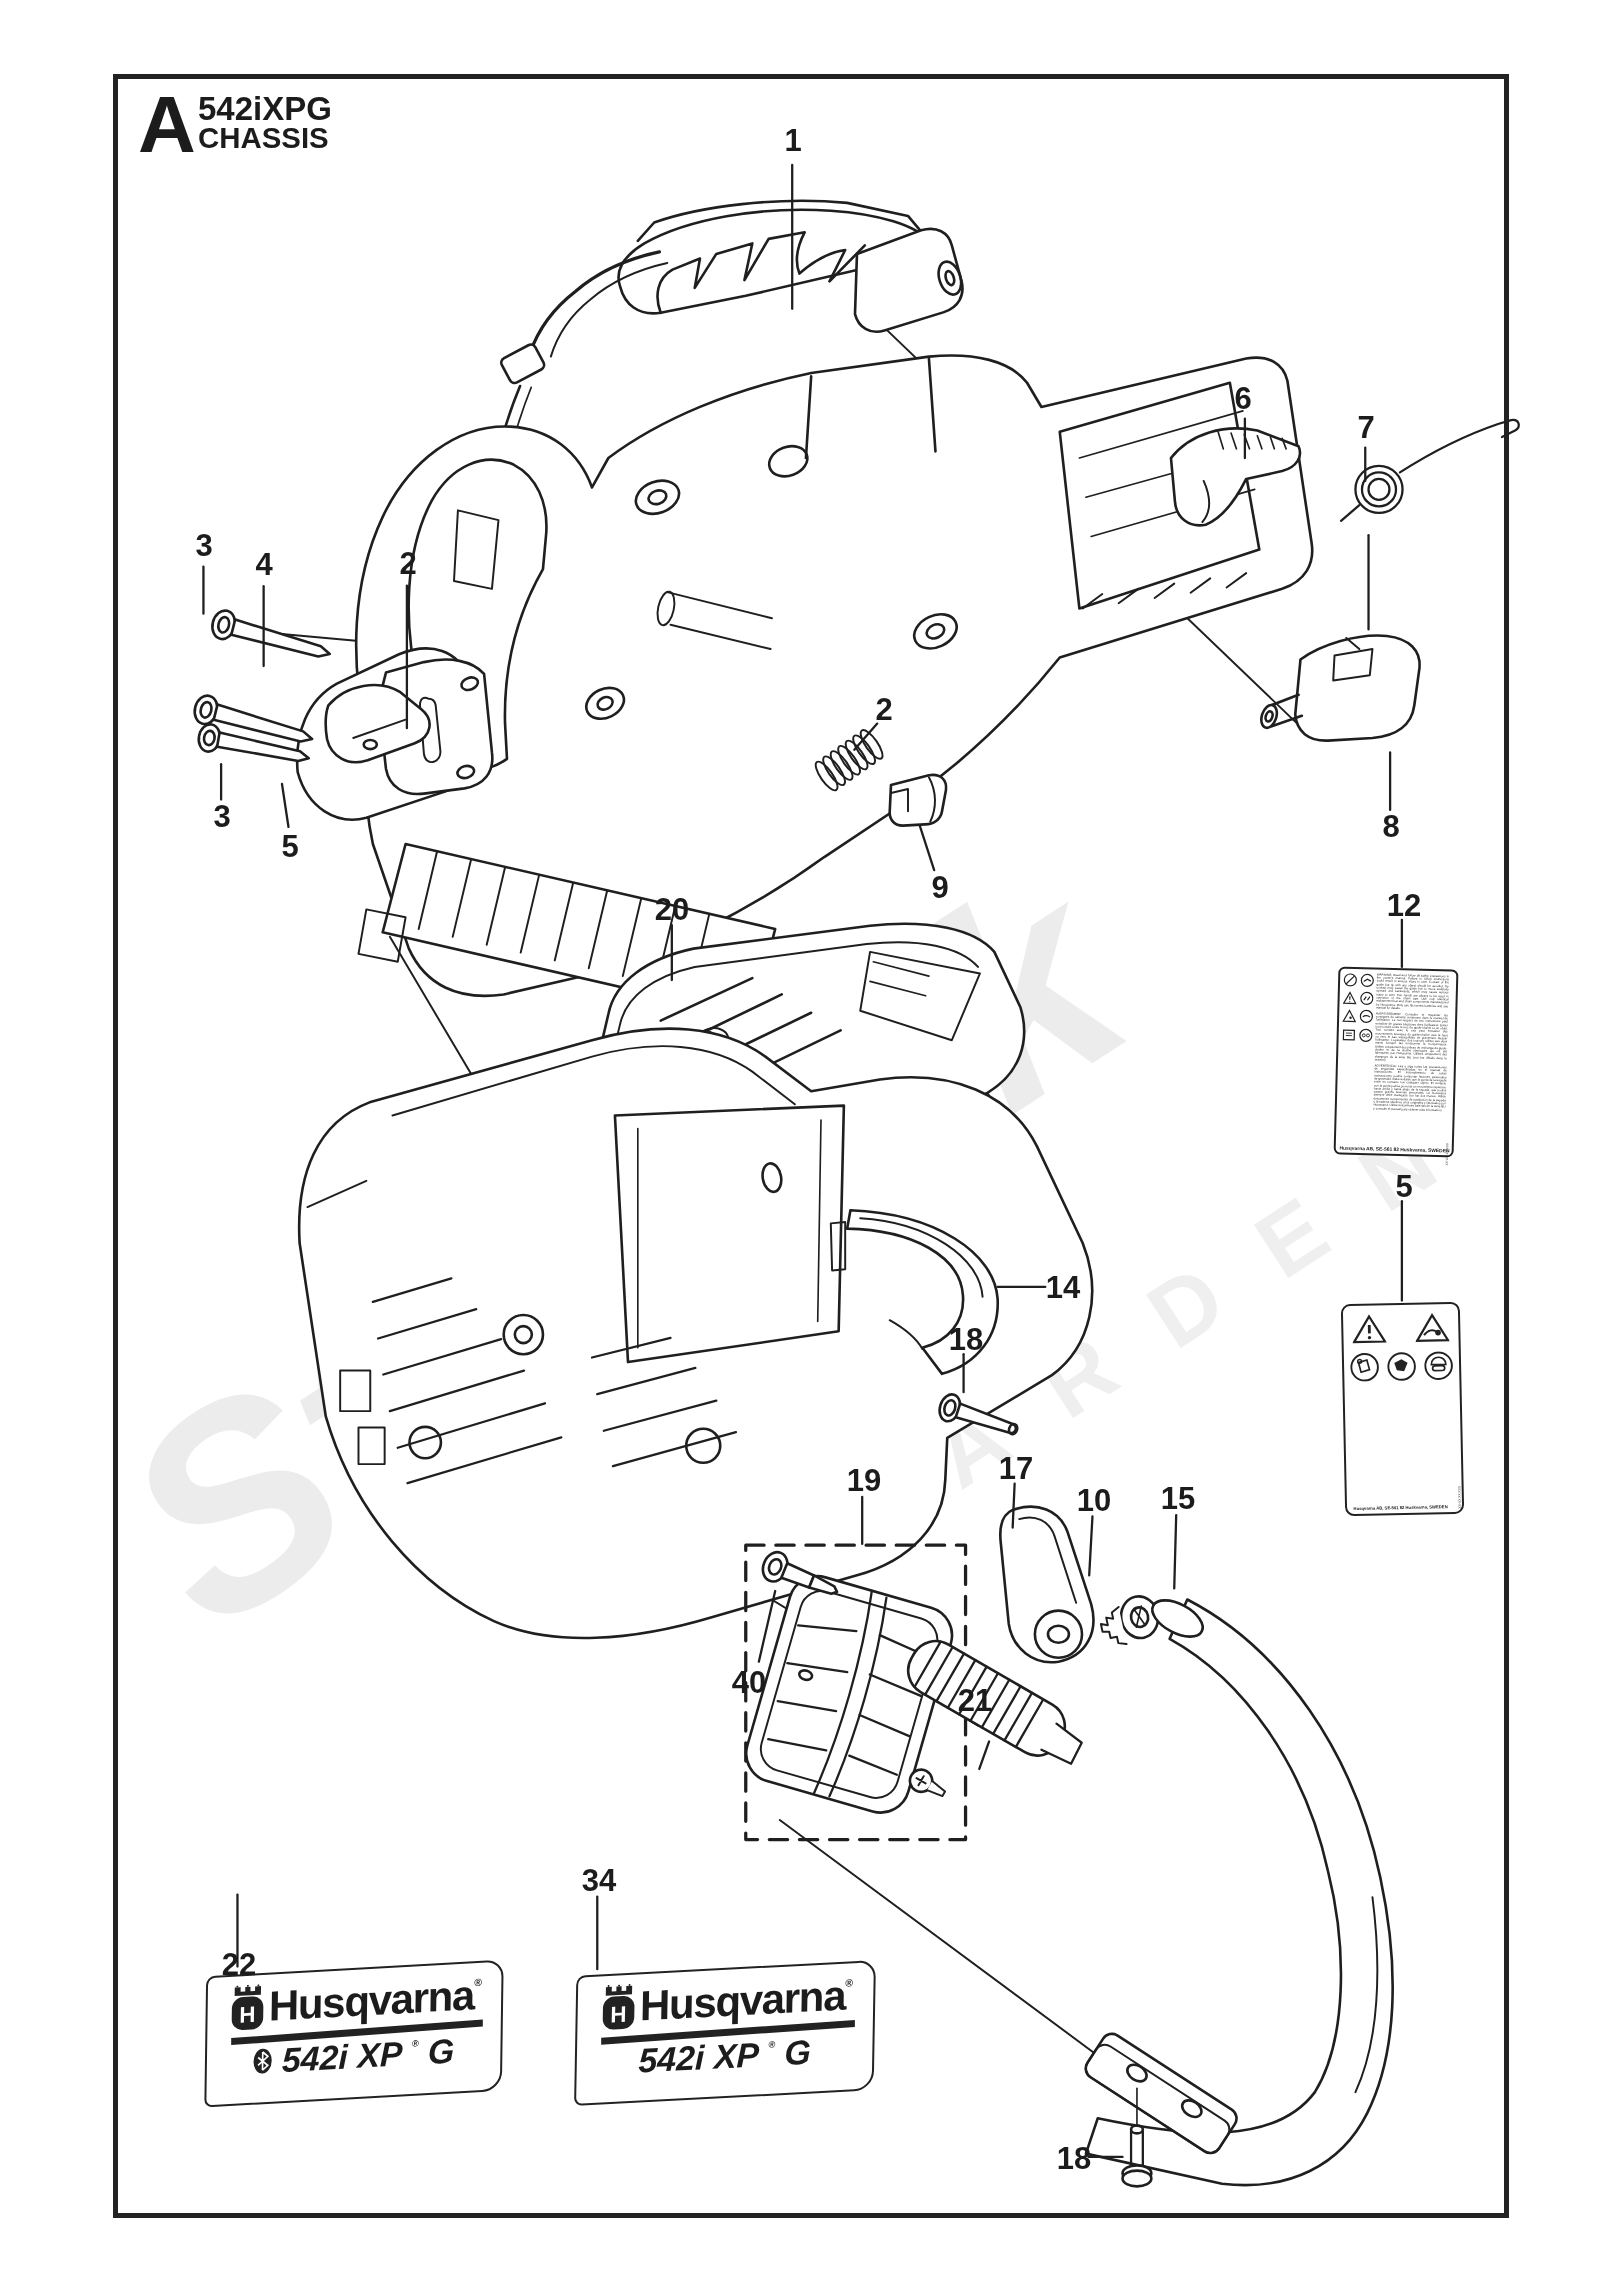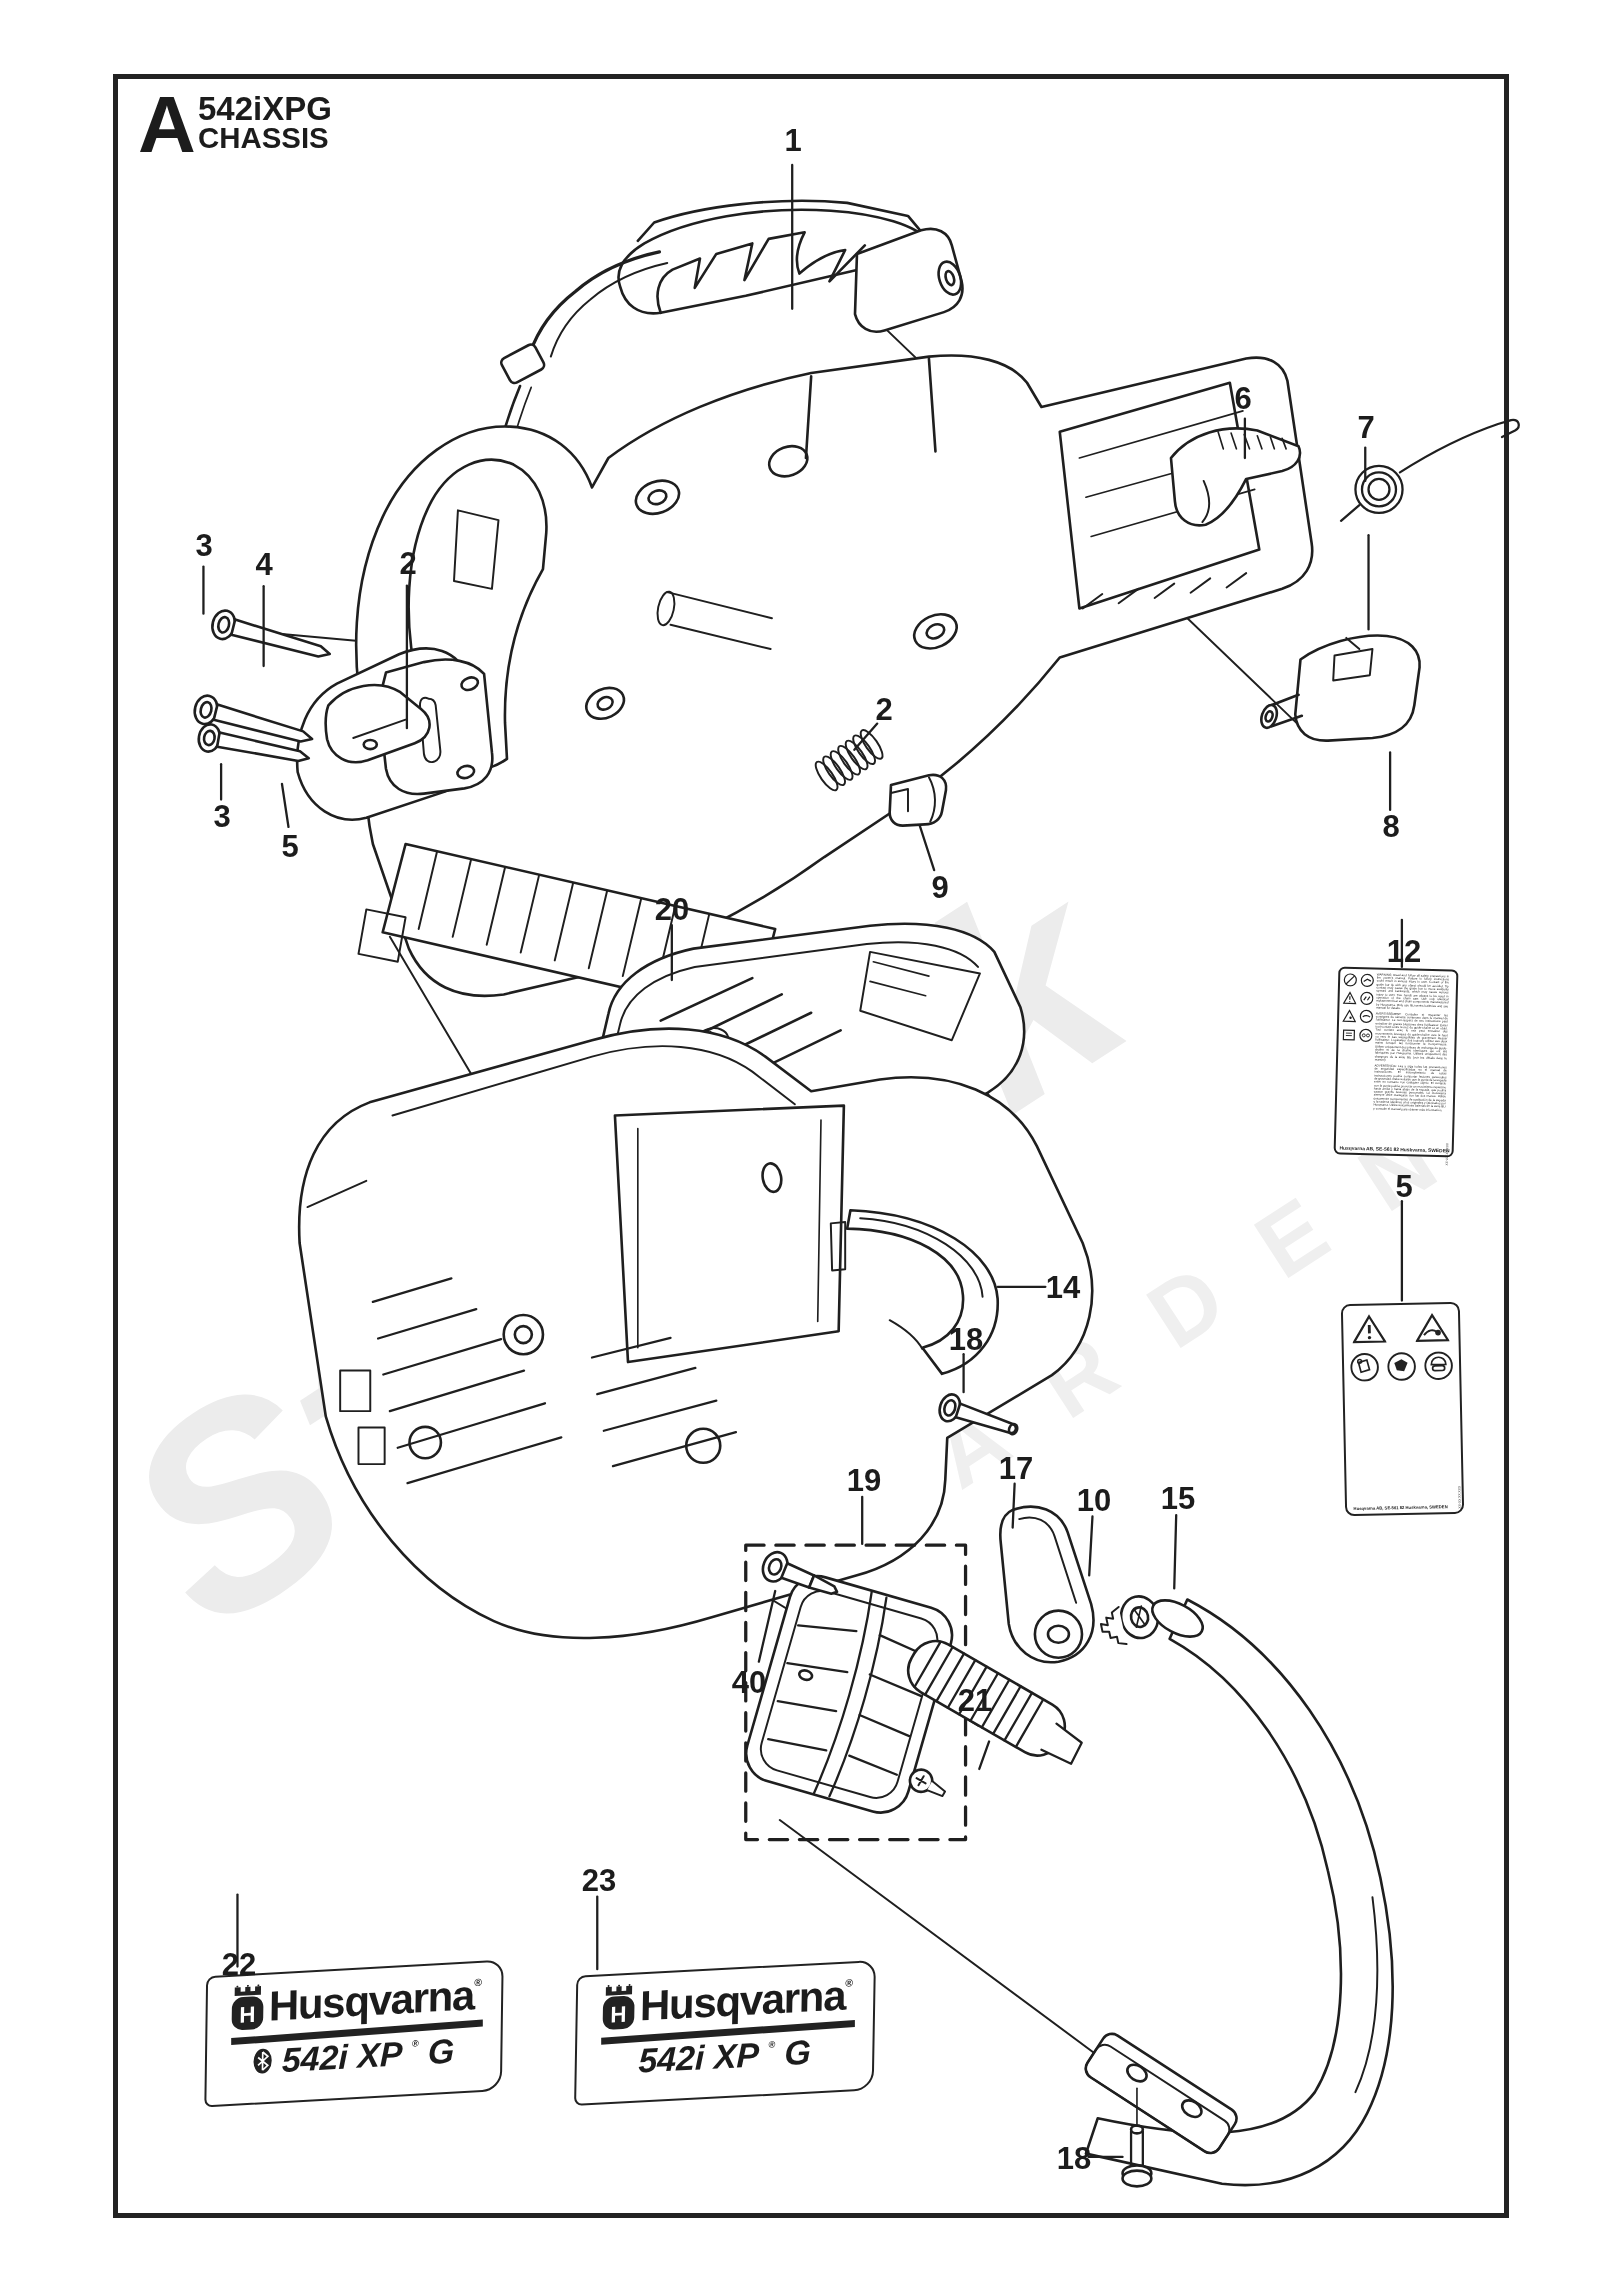--- a/index.html
+++ b/index.html
@@ -331,7 +331,7 @@
   <div class="callout" style="left:940px;top:887px">9</div>
   <div class="callout" style="left:884px;top:709px">2</div>
   <div class="callout" style="left:672px;top:909px">20</div>
-  <div class="callout" style="left:1404px;top:951px">12</div>
+  <div class="callout" style="left:1404px;top:905px">12</div>
   <div class="callout" style="left:1404px;top:1186px">5</div>
   <div class="callout" style="left:1063px;top:1287px">14</div>
   <div class="callout" style="left:966px;top:1339px">18</div>

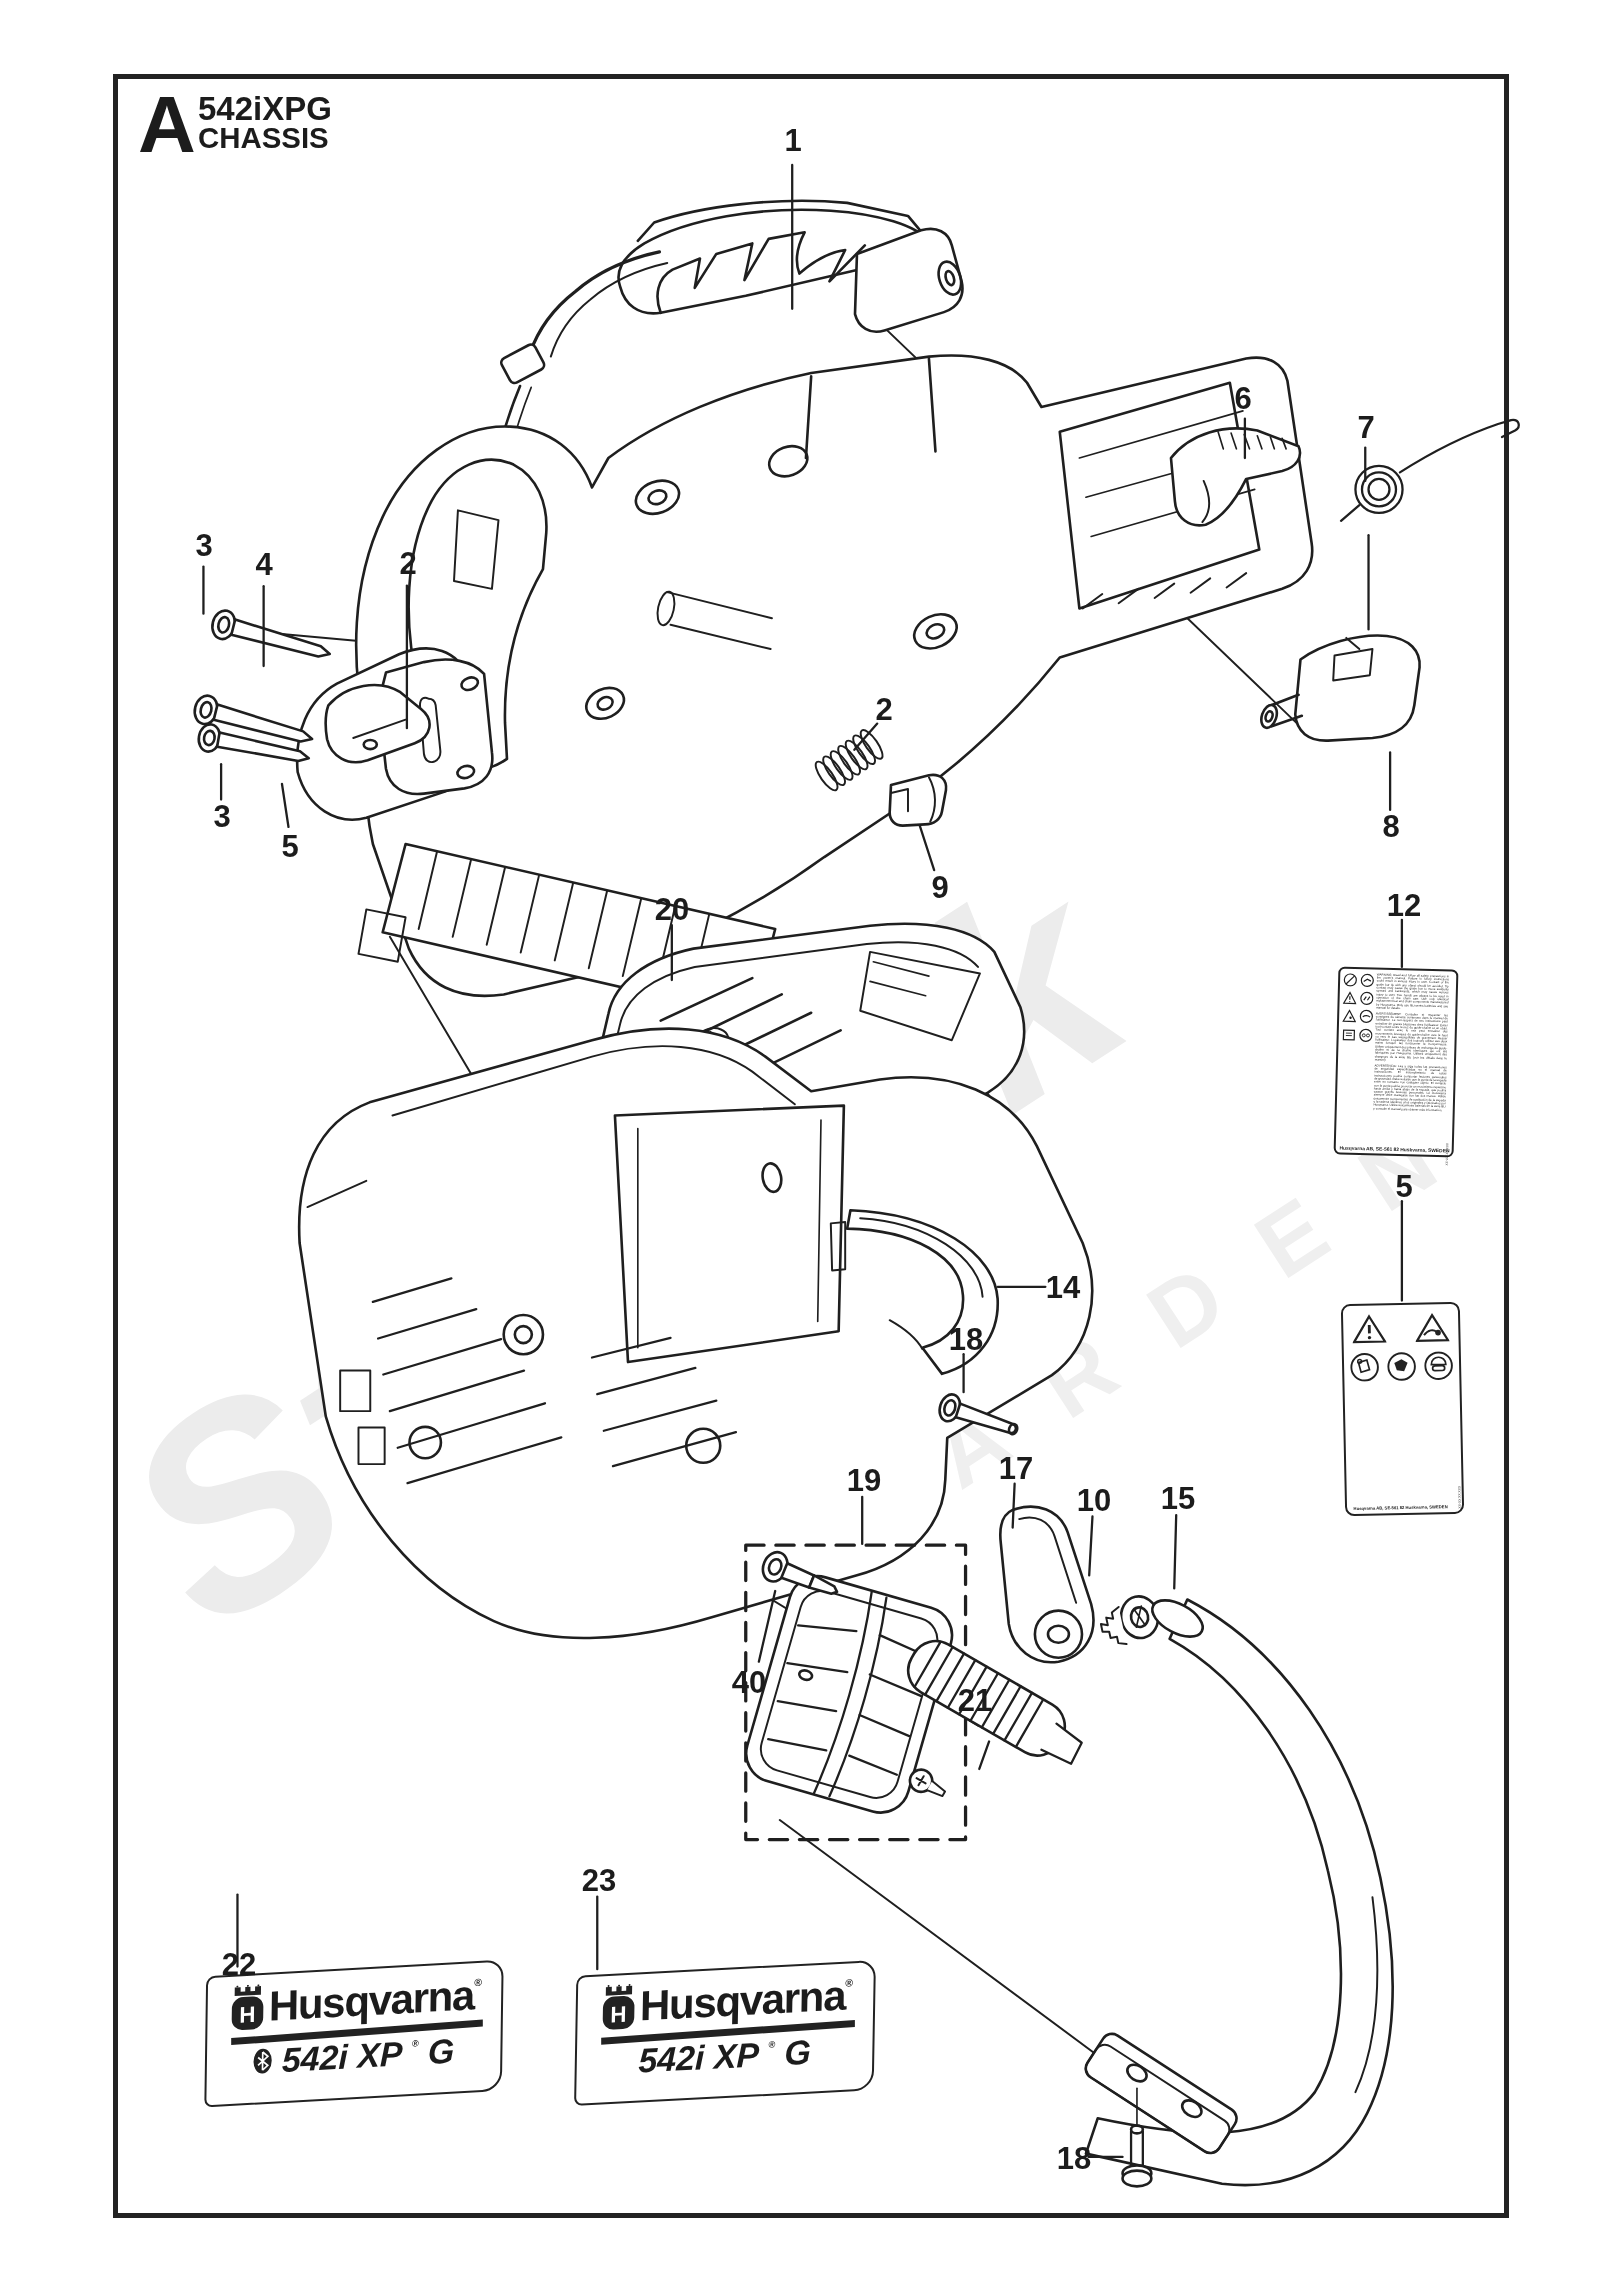--- a/index.html
+++ b/index.html
@@ -342,7 +342,7 @@
   <div class="callout" style="left:749px;top:1682px">40</div>
   <div class="callout" style="left:975px;top:1700px">21</div>
   <div class="callout" style="left:239px;top:1964px">22</div>
-  <div class="callout" style="left:599px;top:1880px">23</div>
+  <div class="callout" style="left:599px;top:1880px">34</div>
   <div class="callout" style="left:1074px;top:2158px">18</div>
 
   <div class="lbl12">

